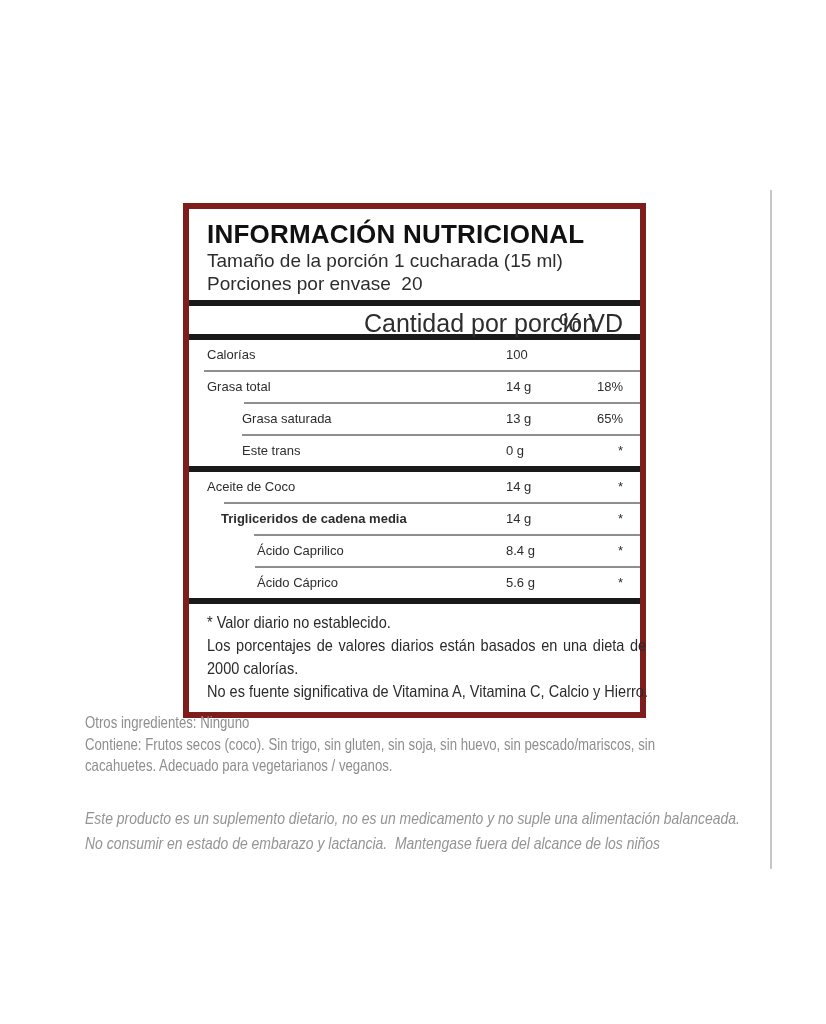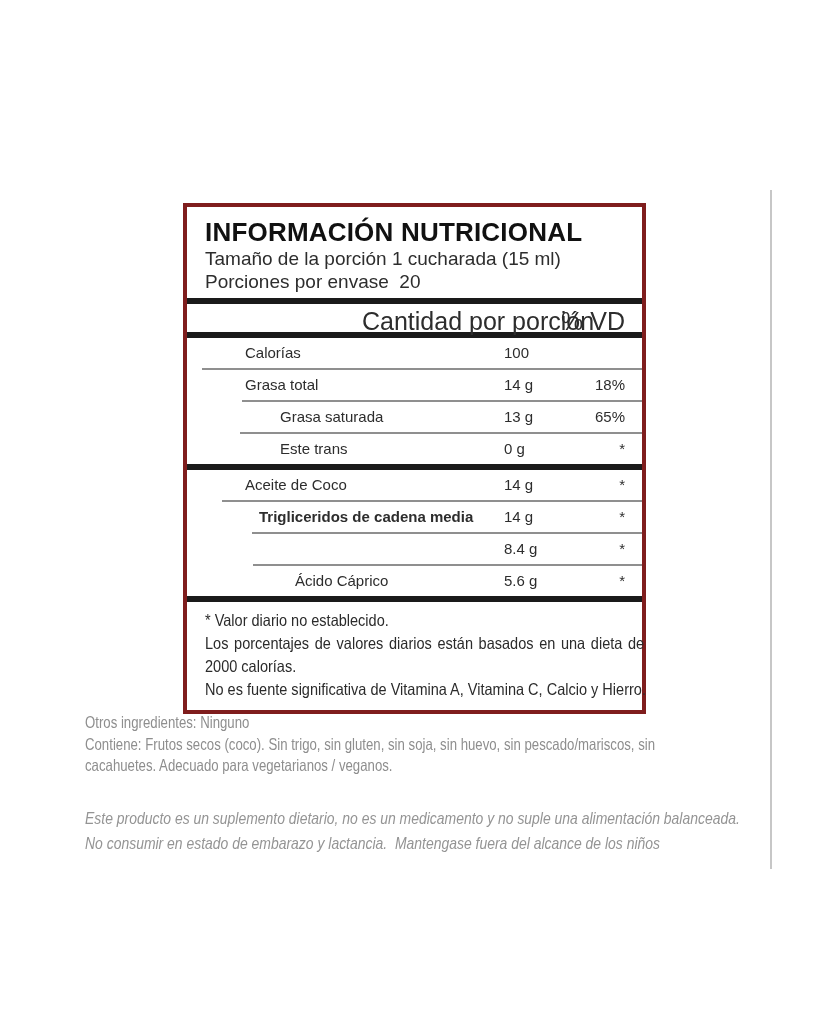--- a/index.html
+++ b/index.html
@@ -35,7 +35,7 @@
     top: 203px;
     width: 463px;
     box-sizing: border-box;
-    border: 4px solid #7f1d1d;
+    border: 6px solid #7f1d1d;
     background: #ffffff;
     color: #2d2d2d;
   }

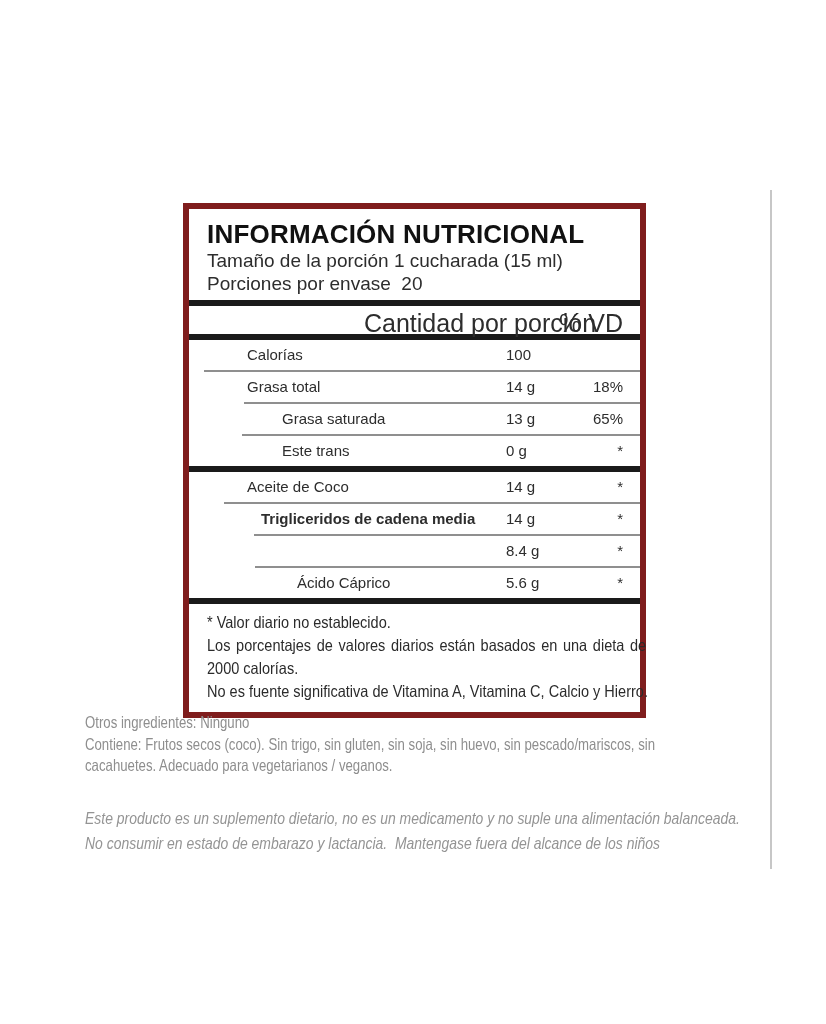--- a/index.html
+++ b/index.html
@@ -66,8 +66,7 @@
     position: relative;
     height: 30px;
     line-height: 30px;
-    font-size: 15px;
-    padding-left: 40px;
+    font-size: 13px;
   }
   .ind0 { padding-left: 18px; }
   .ind1 { padding-left: 32px; font-weight: bold; }

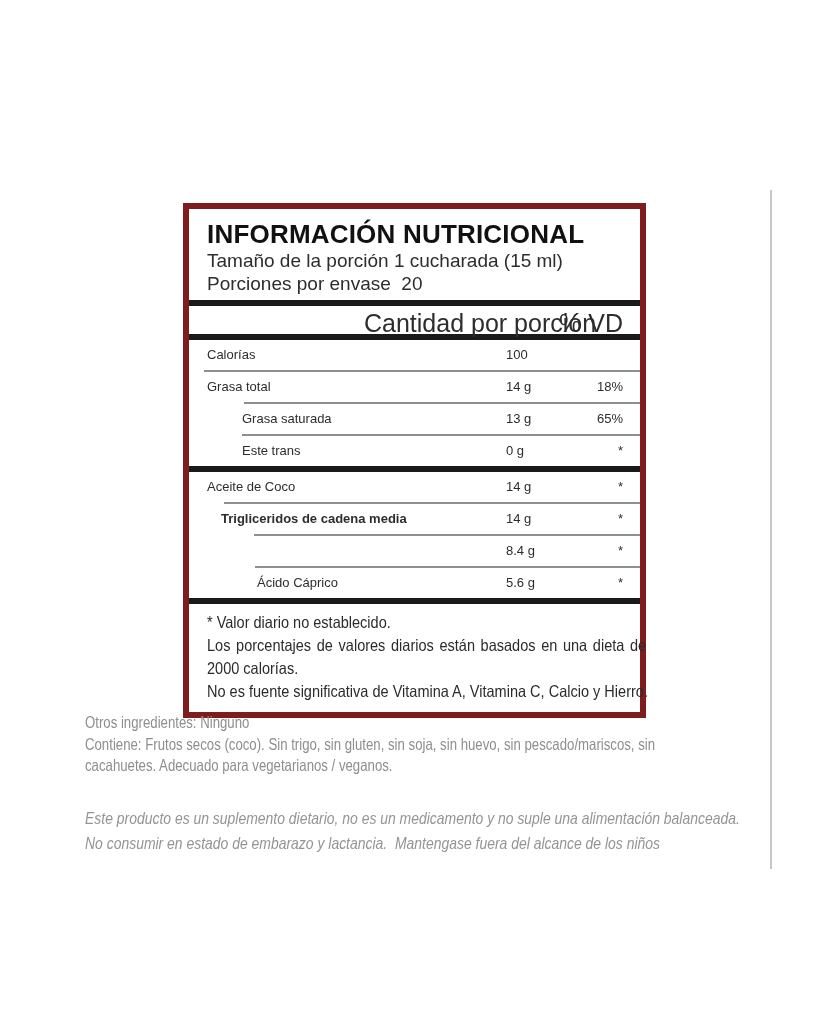--- a/index.html
+++ b/index.html
@@ -198,6 +198,7 @@
     <div class="sep sep-e"></div>
 
     <div class="nf-row">
+      <span class="ind3">Ácido Caprilico</span>
       <span class="amt">8.4 g</span>
       <span class="dv">*</span>
     </div>

